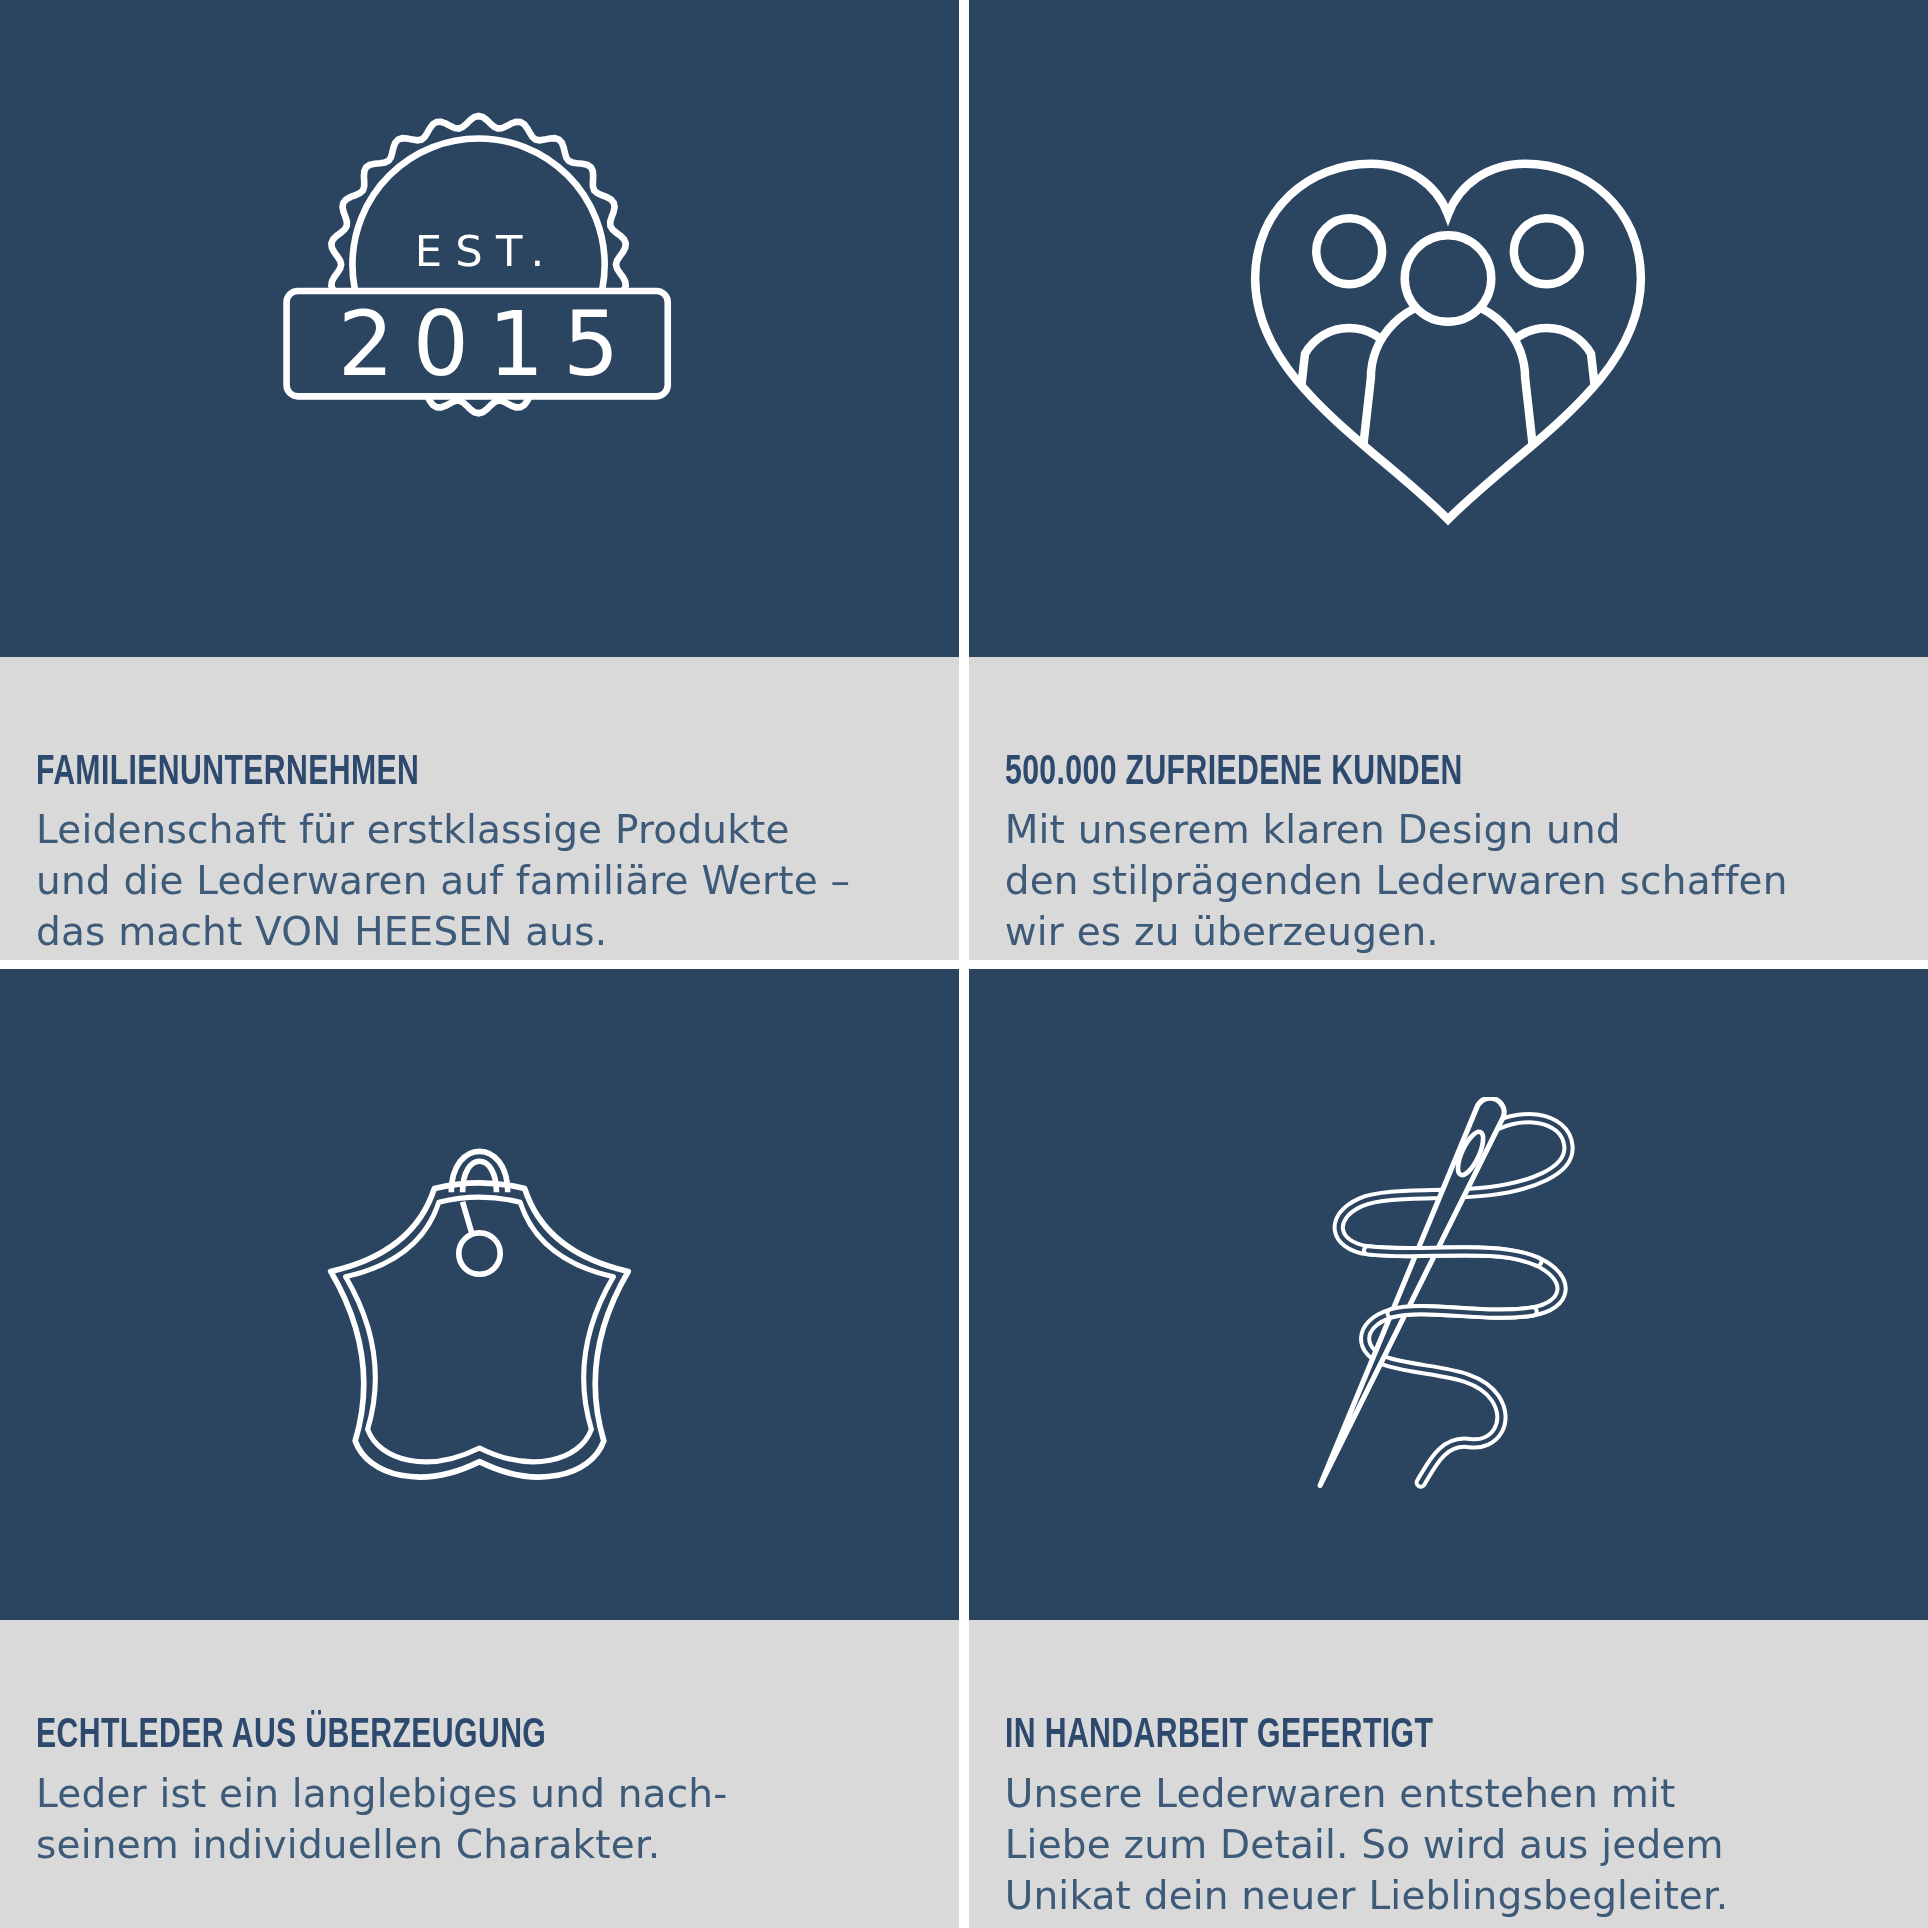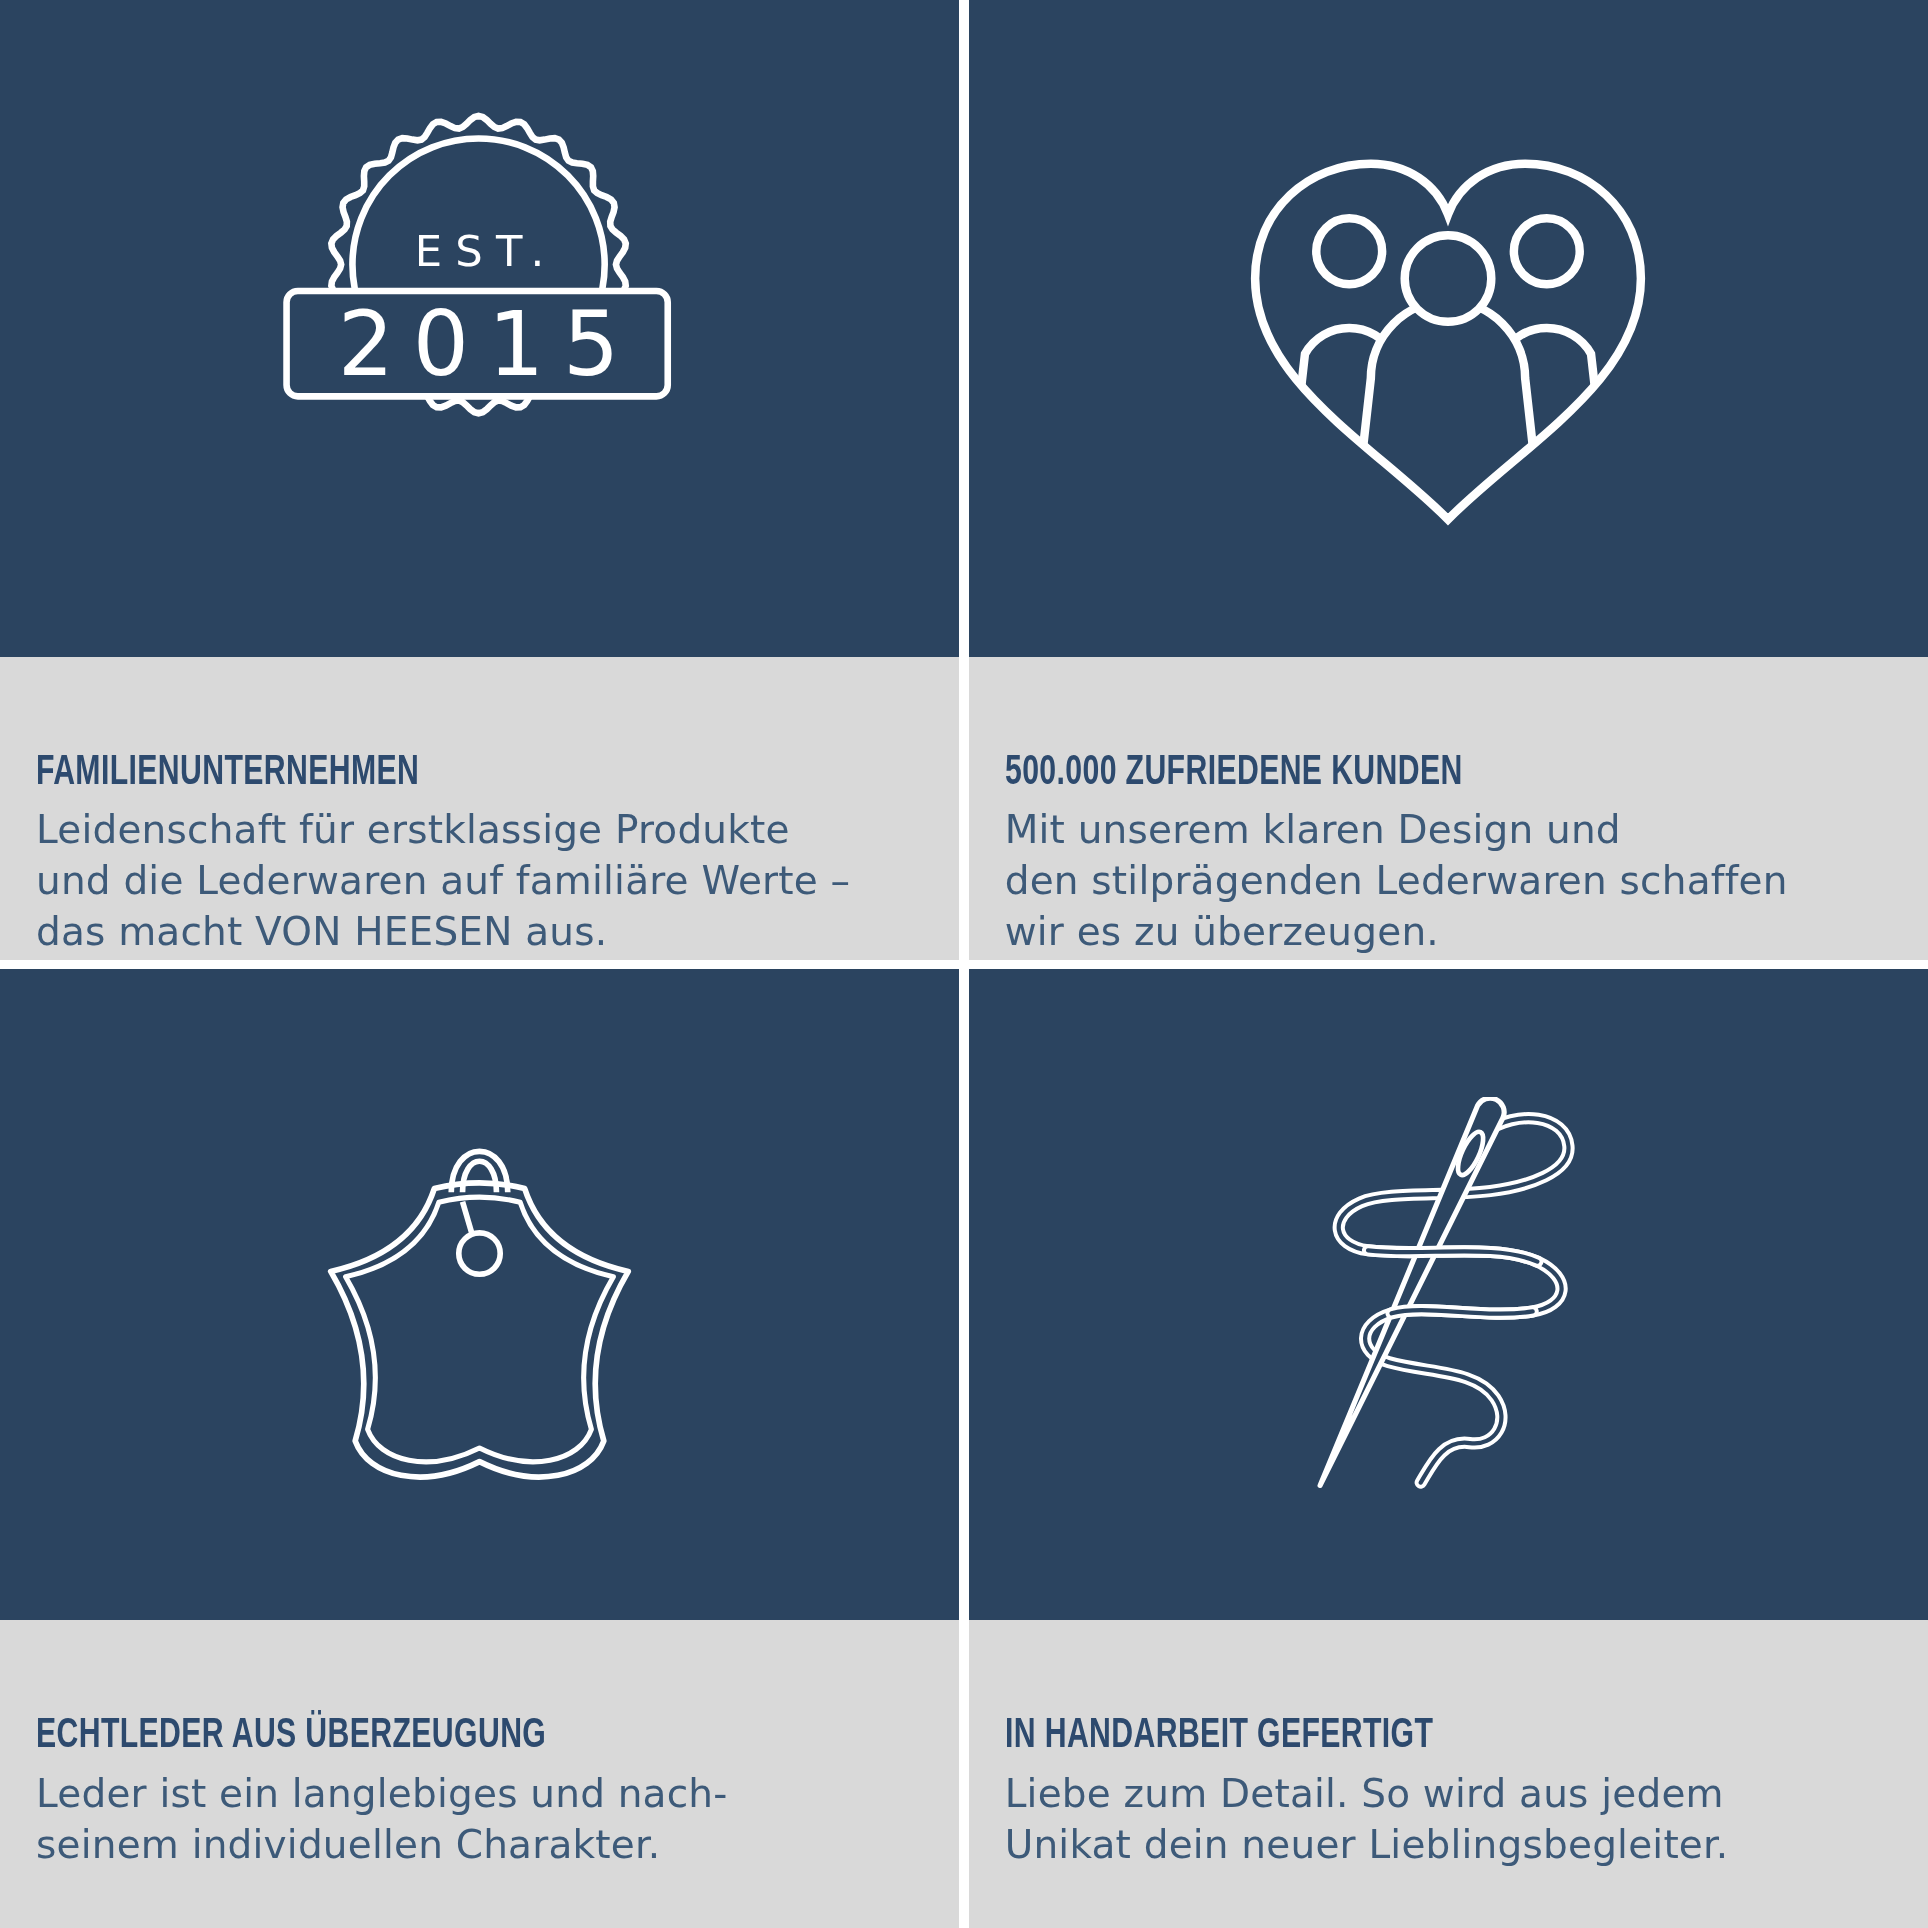--- a/index.html
+++ b/index.html
@@ -123,6 +123,7 @@
     <div class="text-area">
       <h2 class="heading">IN HANDARBEIT GEFERTIGT</h2>
       <div class="body">
+        <div class="body-line">Unsere Lederwaren entstehen mit</div>
         <div class="body-line">Liebe zum Detail. So wird aus jedem</div>
         <div class="body-line">Unikat dein neuer Lieblingsbegleiter.</div>
       </div>

